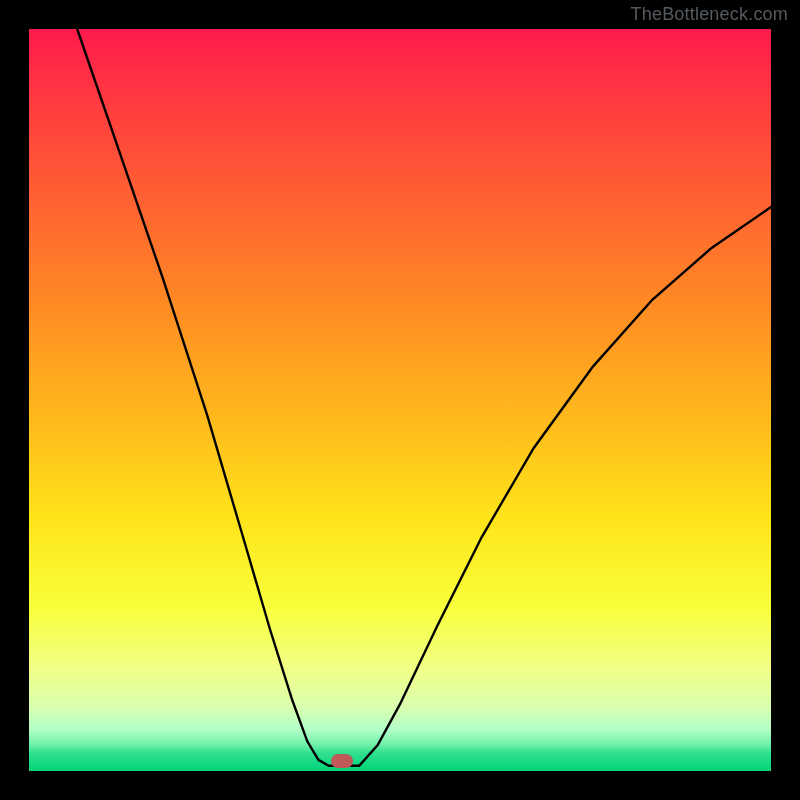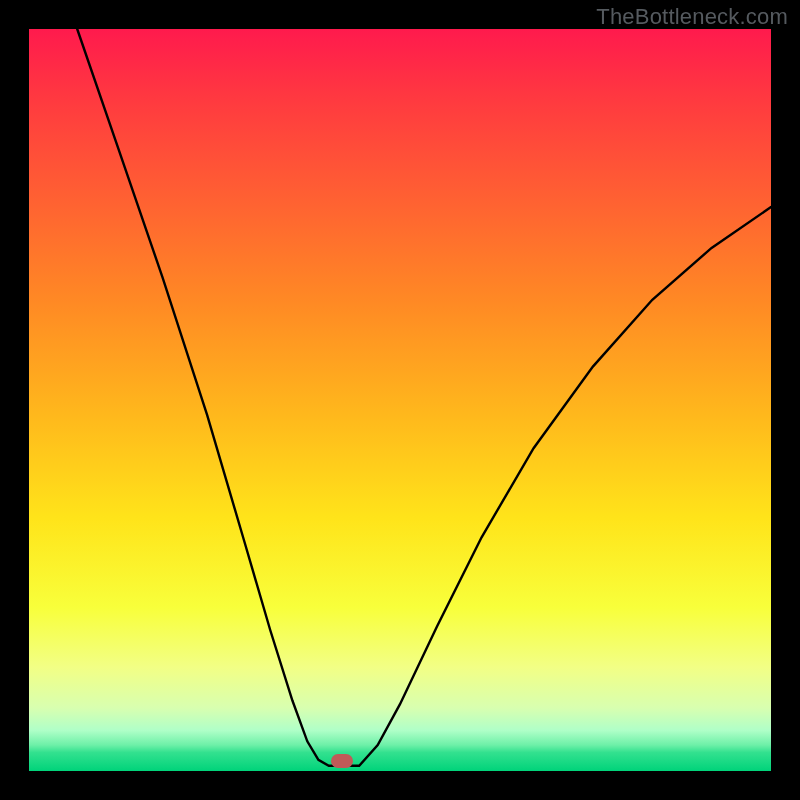--- a/index.html
+++ b/index.html
@@ -46,7 +46,7 @@
     top: 4px;
     right: 12px;
     color: #555a5f;
-    font-size: 22px;
+    font-size: 18px;
     font-weight: 500;
     letter-spacing: 0.2px;
     margin-left: 12px;

